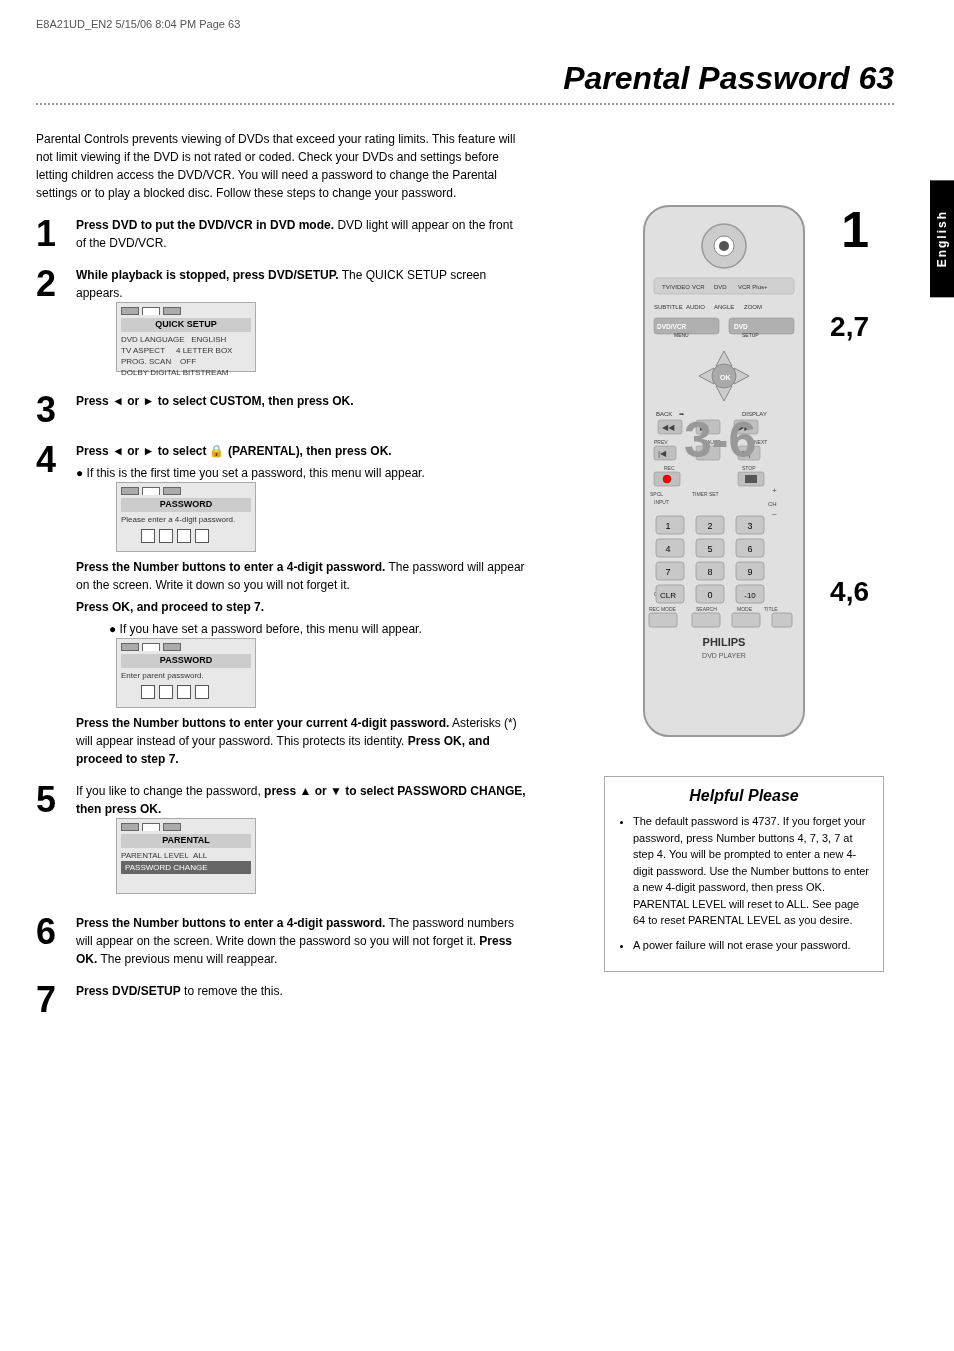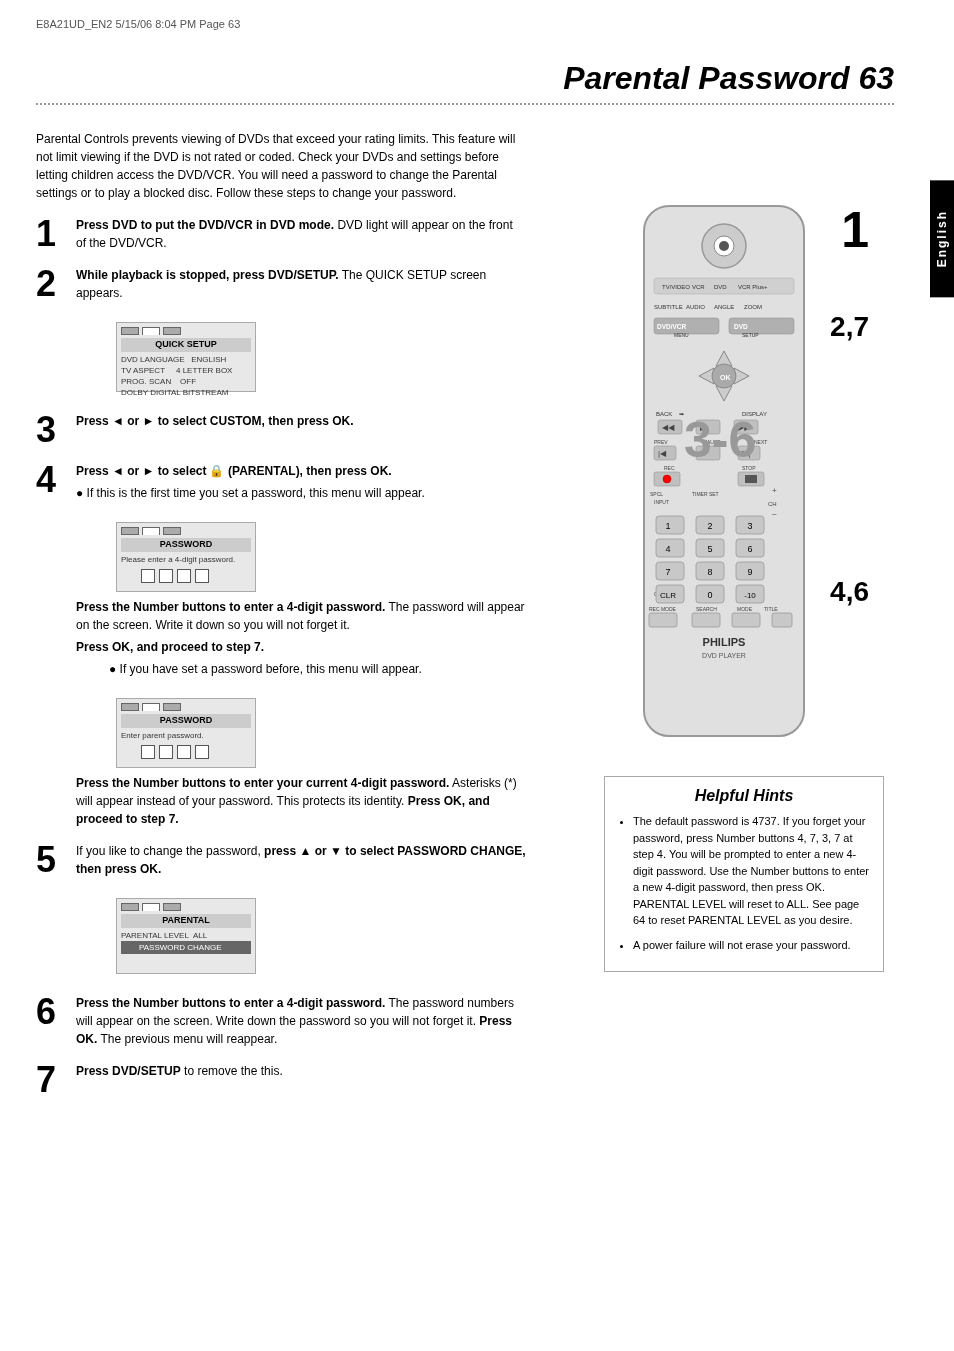--- a/index.html
+++ b/index.html
@@ -96,7 +96,7 @@
       height: 70px;
       border: 1px solid #aaa;
       background: #e8e8e8;
-      margin: 20px 0 6px 40px;
+      margin: 0 0 6px 40px;
       position: relative;
       font-size: 9px;
       padding: 4px;

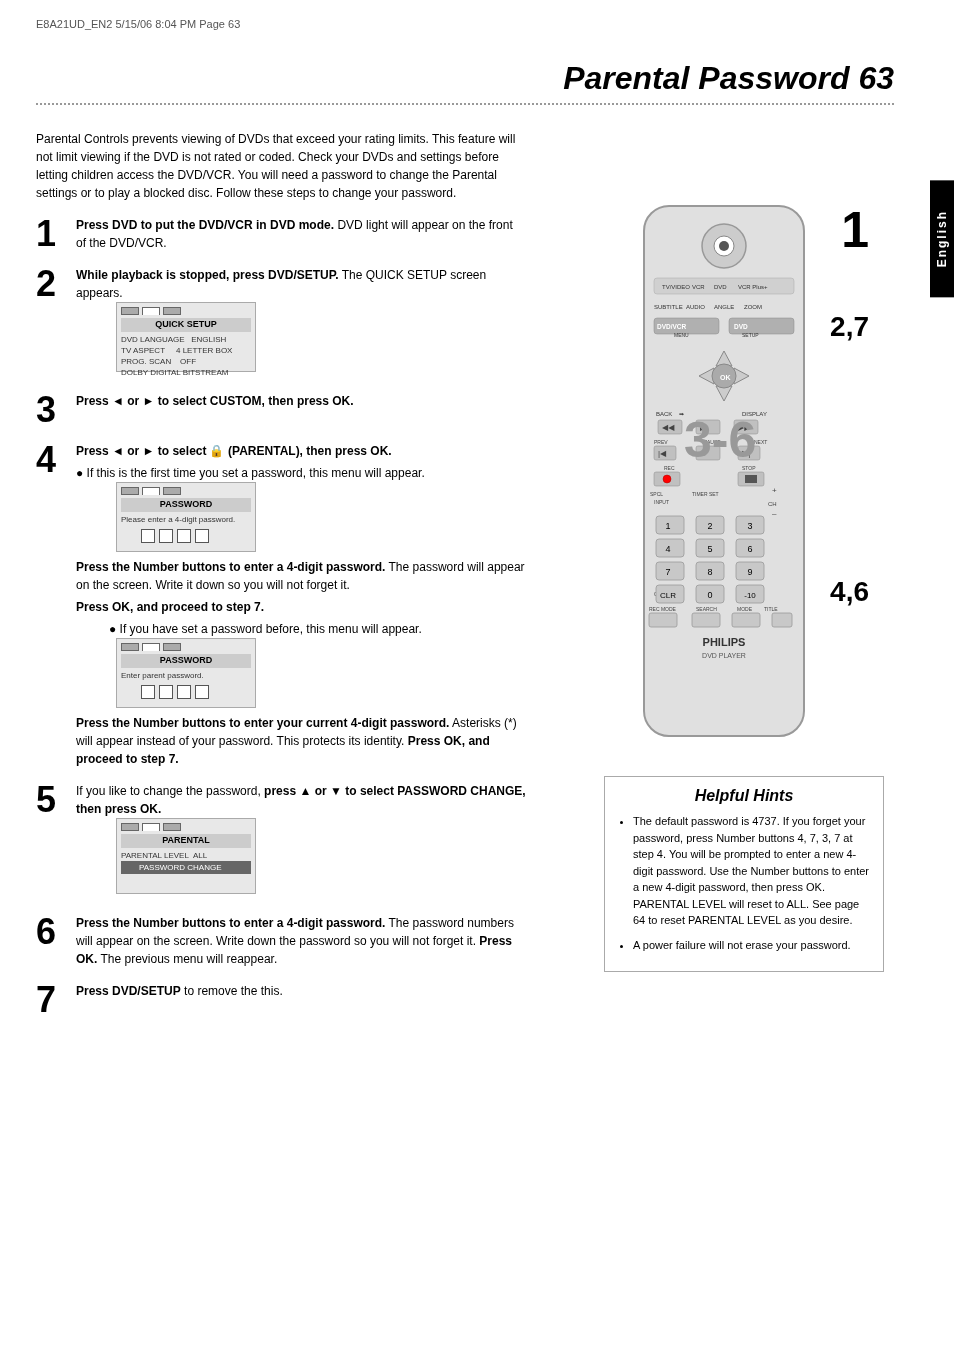--- a/index.html
+++ b/index.html
@@ -442,7 +442,7 @@
       </div>
 
       <div style="margin-top:20px; border:1px solid #aaa; padding:10px 12px; width:280px;">
-        <div class="hints-title">Helpful Hints</div>
+        <div class="hints-title">Helpful Please</div>
         <div class="hints-text">
           <ul>
             <li>The default password is 4737. If you forget your password, press Number buttons 4, 7, 3, 7 at step 4. You will be prompted to enter a new 4-digit password. Use the Number buttons to enter a new 4-digit password, then press OK. PARENTAL LEVEL will reset to ALL. See page 64 to reset PARENTAL LEVEL as you desire.</li>

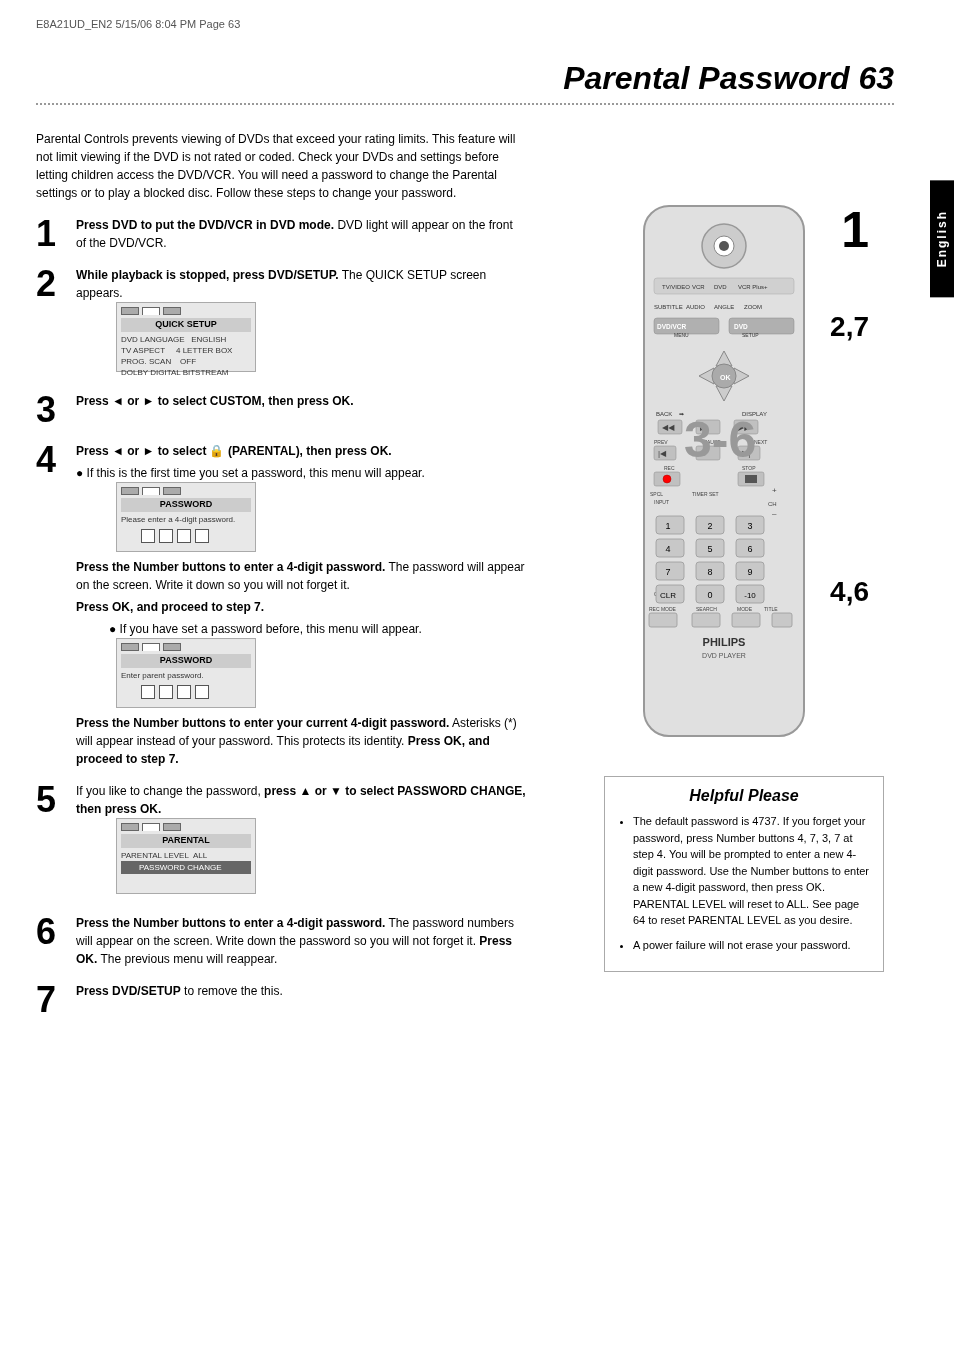--- a/index.html
+++ b/index.html
@@ -286,7 +286,7 @@
             </div>
             <div class="screen-title">PARENTAL</div>
             <div class="screen-row">PARENTAL LEVEL &nbsp;ALL</div>
-            <div class="screen-row" style="background:#666; color:#fff; padding:1px 18px;">PASSWORD CHANGE</div>
+            <div class="screen-row" style="background:#666; color:#fff; padding:1px 4px;">PASSWORD CHANGE</div>
           </div>
         </div>
       </div>

